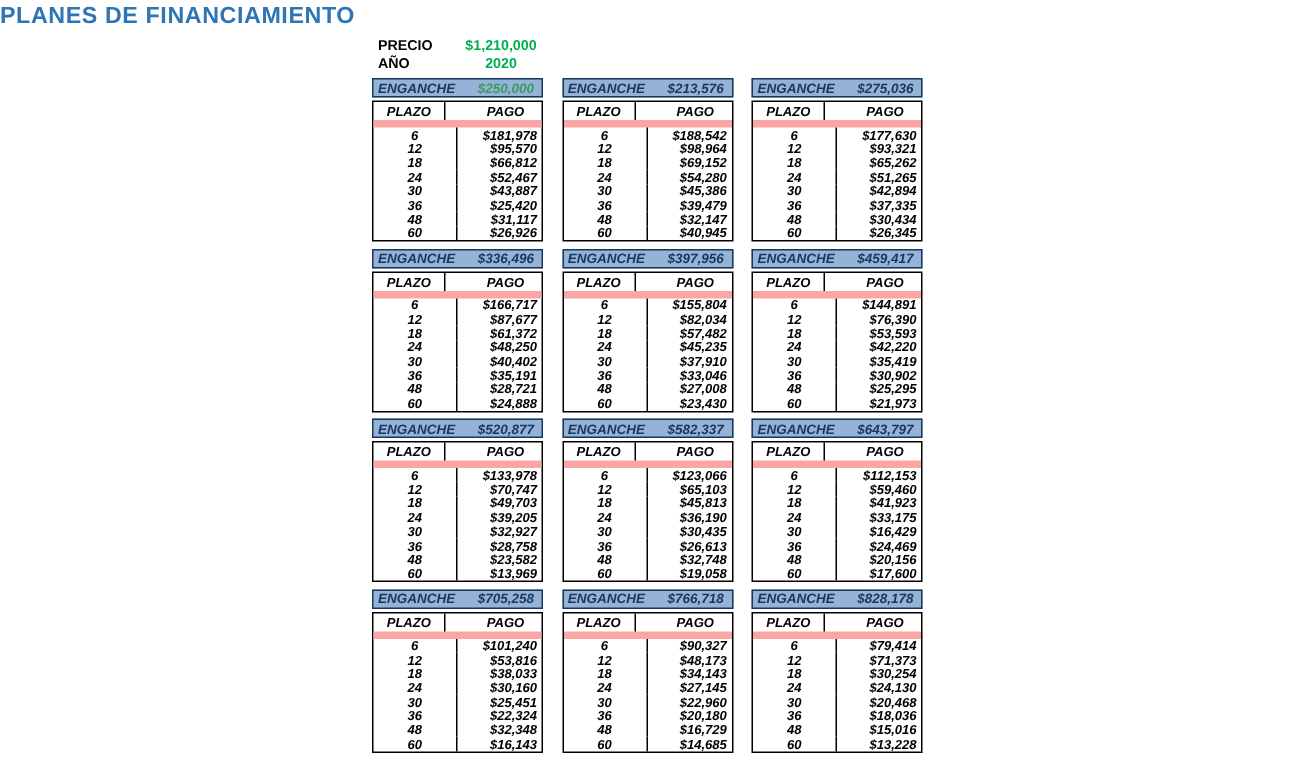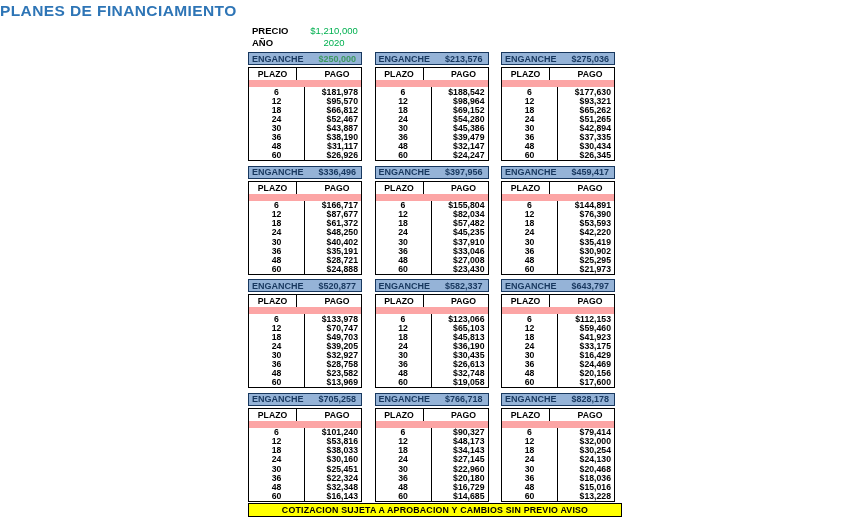--- a/index.html
+++ b/index.html
@@ -51,7 +51,7 @@
     width: 70px;
     text-align: center;
     font-size: 9.5px;
-    font-weight: normal;
+    font-weight: bold;
     color: var(--value-green);
   }
   .plans-grid {

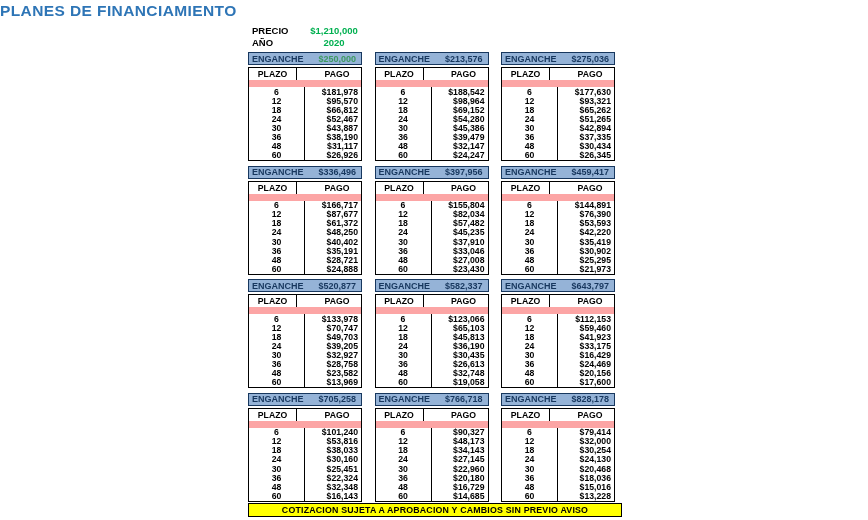--- a/index.html
+++ b/index.html
@@ -64,7 +64,7 @@
     column-gap: 5.5px;
     row-gap: 4.5px;
   }
-  .plan { width: 114px; }
+  .plan { width: 114px; font-style: italic; }
   .enganche-bar {
     box-sizing: border-box;
     height: 13px;

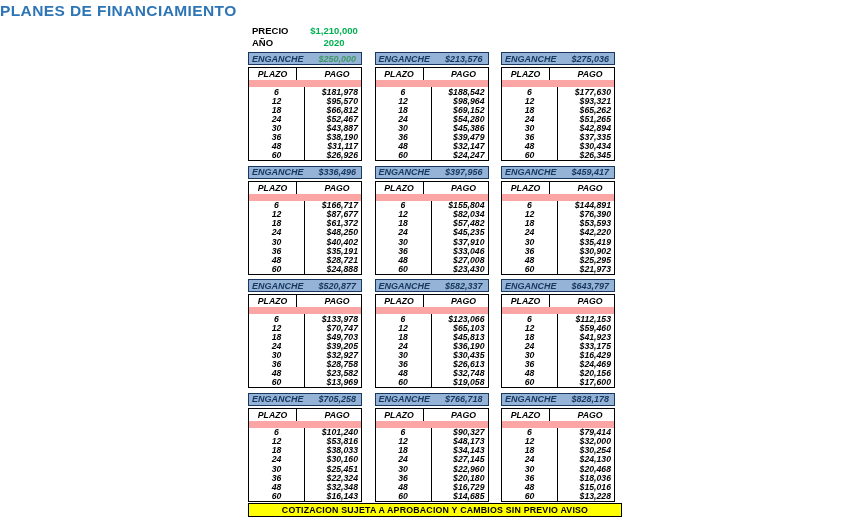--- a/index.html
+++ b/index.html
@@ -102,7 +102,7 @@
   }
   .row.head {
     flex: 0 0 12px;
-    border-bottom: 7px solid #fca5a5;
+    border-bottom: 5px solid #fca5a5;
     gap: 16px;
   }
   .cell {

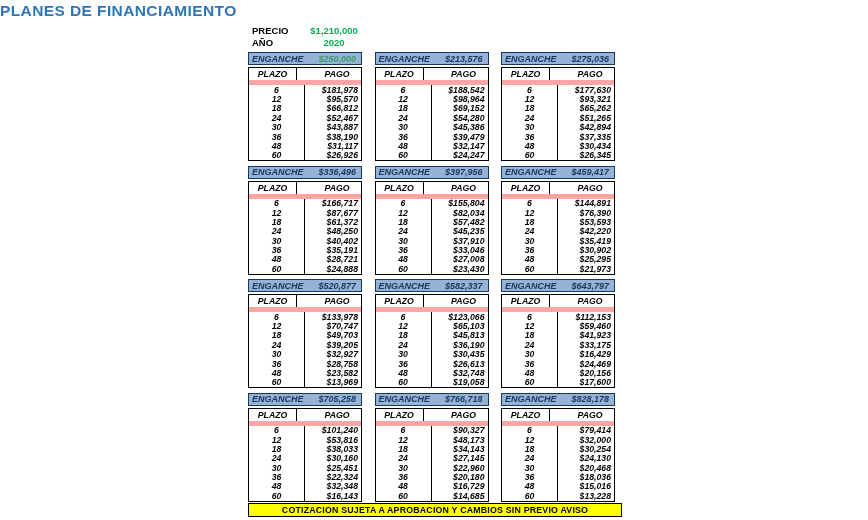--- a/index.html
+++ b/index.html
@@ -193,7 +193,7 @@
           </div>
           <div class="row">
             <span class="cell plazo">36</span>
-            <span class="cell pago">$38,190</span>
+            <span class="cell pago">$25,420</span>
           </div>
           <div class="row">
             <span class="cell plazo">48</span>

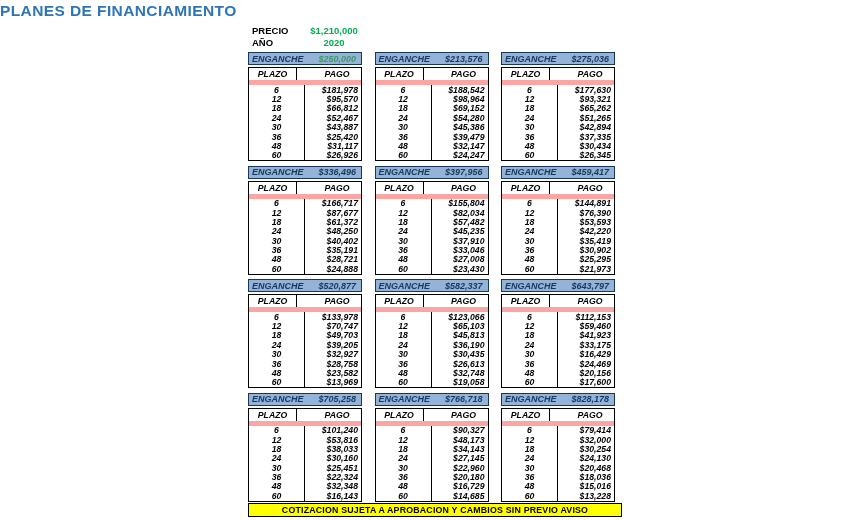--- a/index.html
+++ b/index.html
@@ -246,7 +246,7 @@
           </div>
           <div class="row">
             <span class="cell plazo">60</span>
-            <span class="cell pago">$24,247</span>
+            <span class="cell pago">$40,945</span>
           </div>
         </div>
   </div>

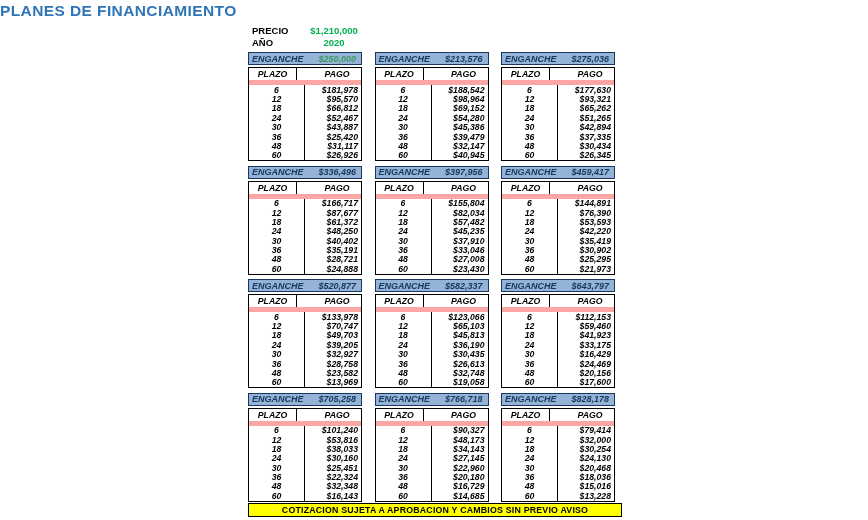--- a/index.html
+++ b/index.html
@@ -672,7 +672,7 @@
           </div>
           <div class="row">
             <span class="cell plazo">12</span>
-            <span class="cell pago">$32,000</span>
+            <span class="cell pago">$71,373</span>
           </div>
           <div class="row">
             <span class="cell plazo">18</span>

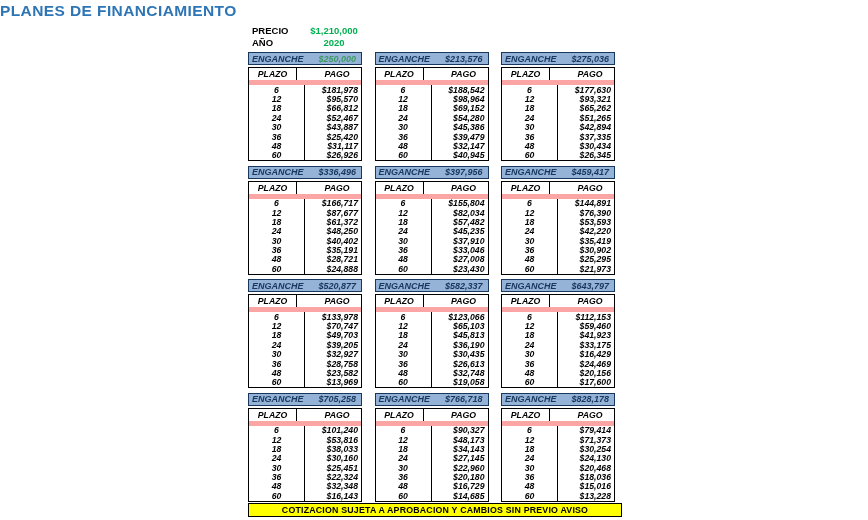--- a/index.html
+++ b/index.html
@@ -702,7 +702,6 @@
   </div>
 </div>
 
-  <div class="footer-bar">COTIZACION SUJETA A APROBACION Y CAMBIOS SIN PREVIO AVISO</div>
 
 </div>
 

